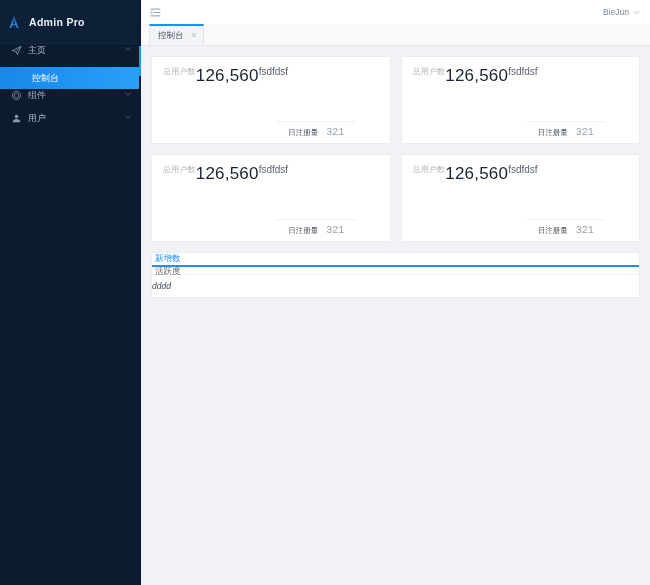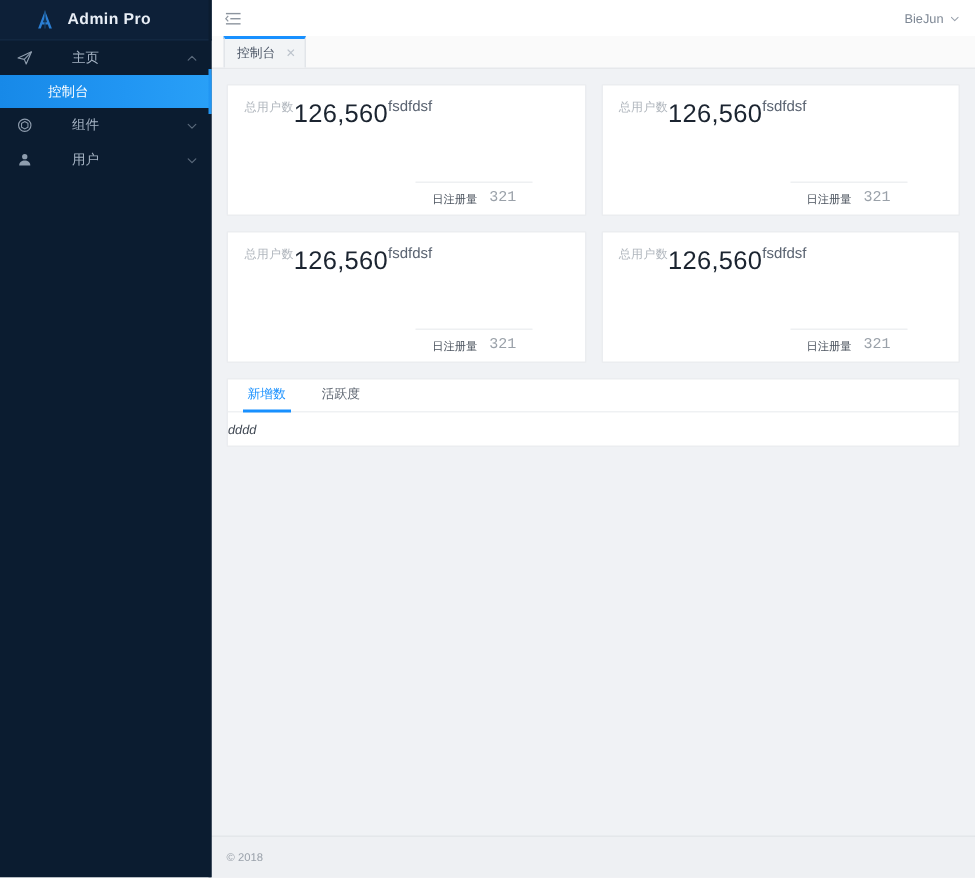--- a/index.html
+++ b/index.html
@@ -27,9 +27,9 @@
     background: linear-gradient(to bottom, #0b1c30 0%, #0b1c30 46px, #2196f3 46px, #2196f3 76px, #0b1c30 76px, #0b1c30 100%);
   }
   .logo-row {
-    height: 27px;
-    display: flex; align-items: center;
-    padding-left: 22px;
+    height: 44px;
+    display: flex; align-items: center;
+    padding-left: 6px;
     background: #0d2038;
     border-bottom: 1px solid #122740;
   }

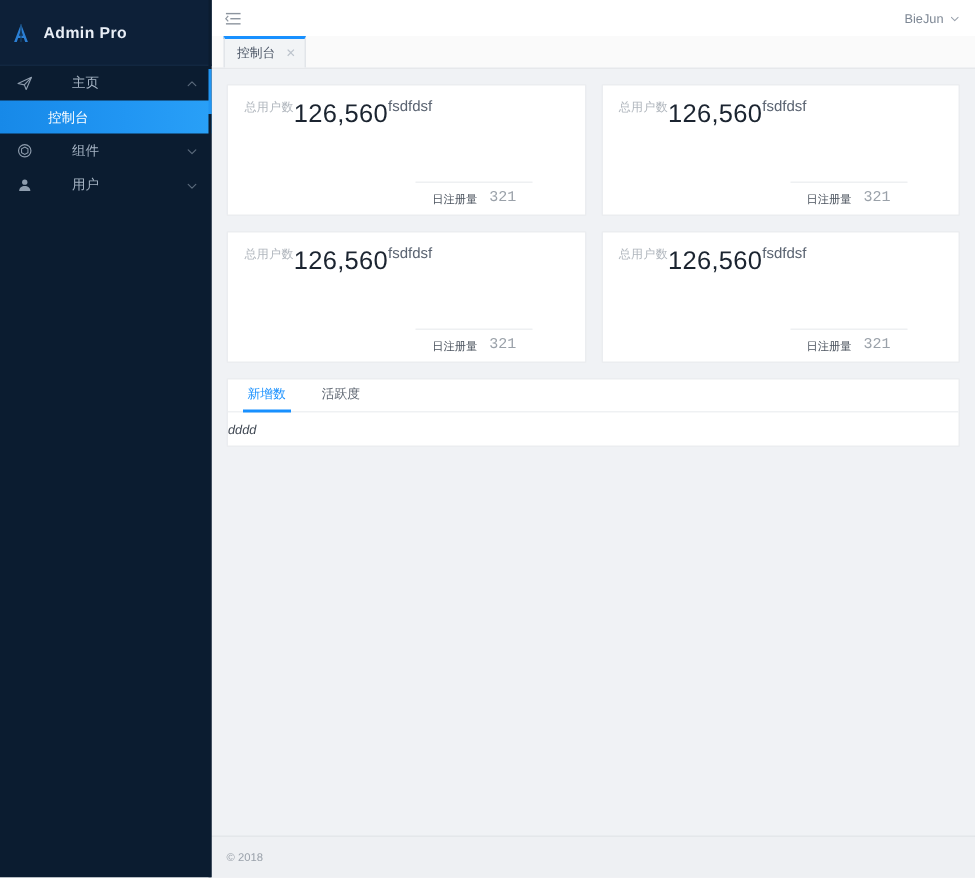--- a/index.html
+++ b/index.html
@@ -48,13 +48,12 @@
   .menu { padding-top: 0; }
   .menu-item {
     height: 23px;
-    display: flex; align-items: center;
+    display: flex; 
     padding: 0 9px 0 10px;
     color: #a6b4c4;
     font-size: 9px;
     cursor: pointer;
     position: relative;
-    gap: 20px;
   }
   .menu-item .mi-icon {
     width: 12px; height: 12px;

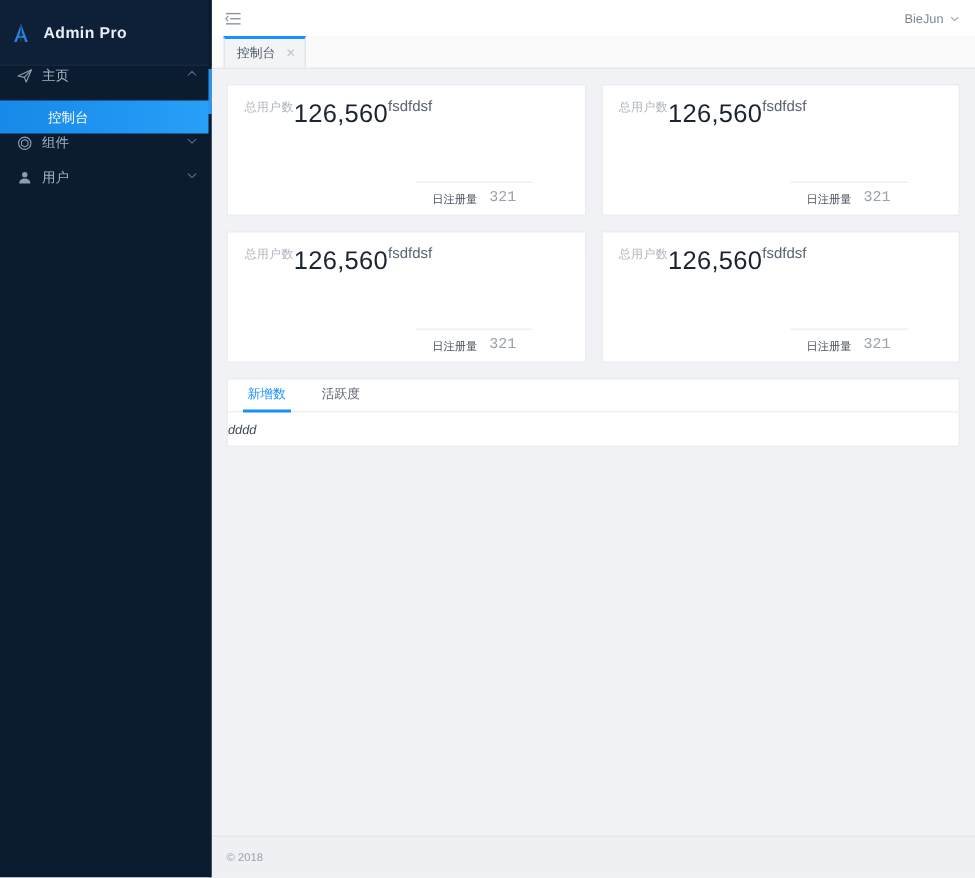--- a/index.html
+++ b/index.html
@@ -204,9 +204,8 @@
   .panel-tabs {
     height: 22px;
     display: flex; align-items: stretch;
-    padding-left: 10px;
     border-bottom: 1px solid #eff1f3;
-    gap: 18px;
+    flex-direction: column;
   }
   .panel-tab {
     display: flex; align-items: center;

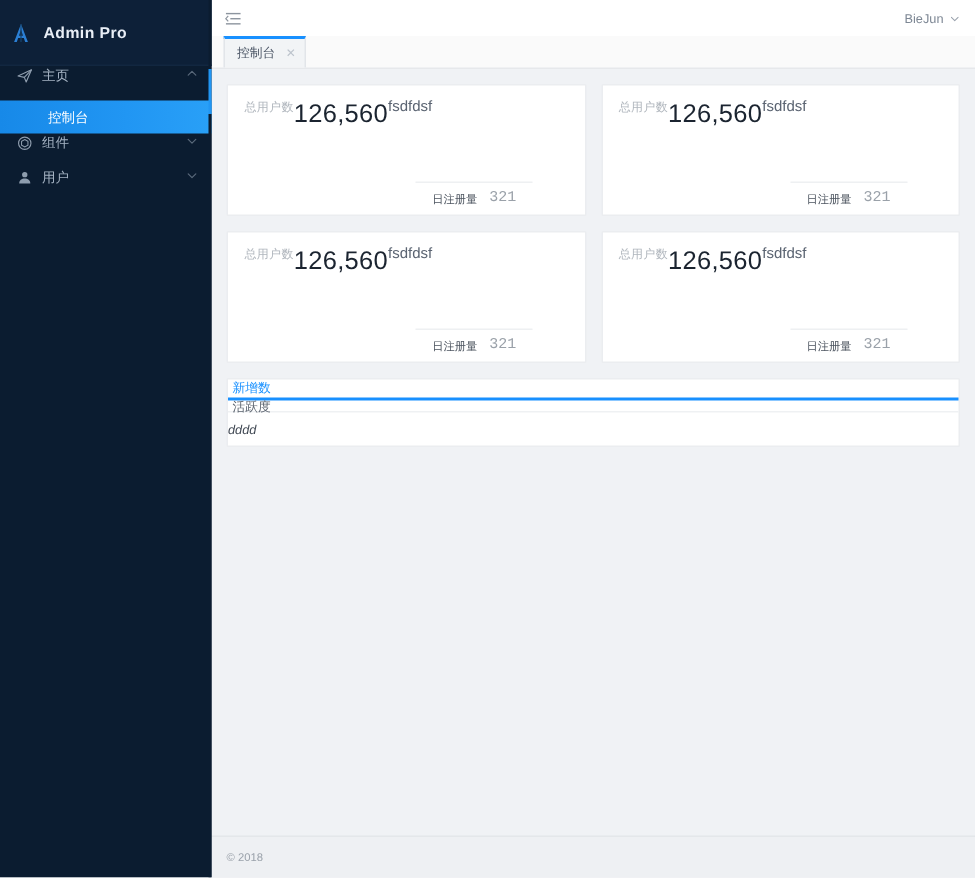--- a/index.html
+++ b/index.html
@@ -411,9 +411,6 @@
 
     </div>
 
-    <div id="footer">
-      <span class="copy">© 2018</span>
-    </div>
 
   </div>
 

